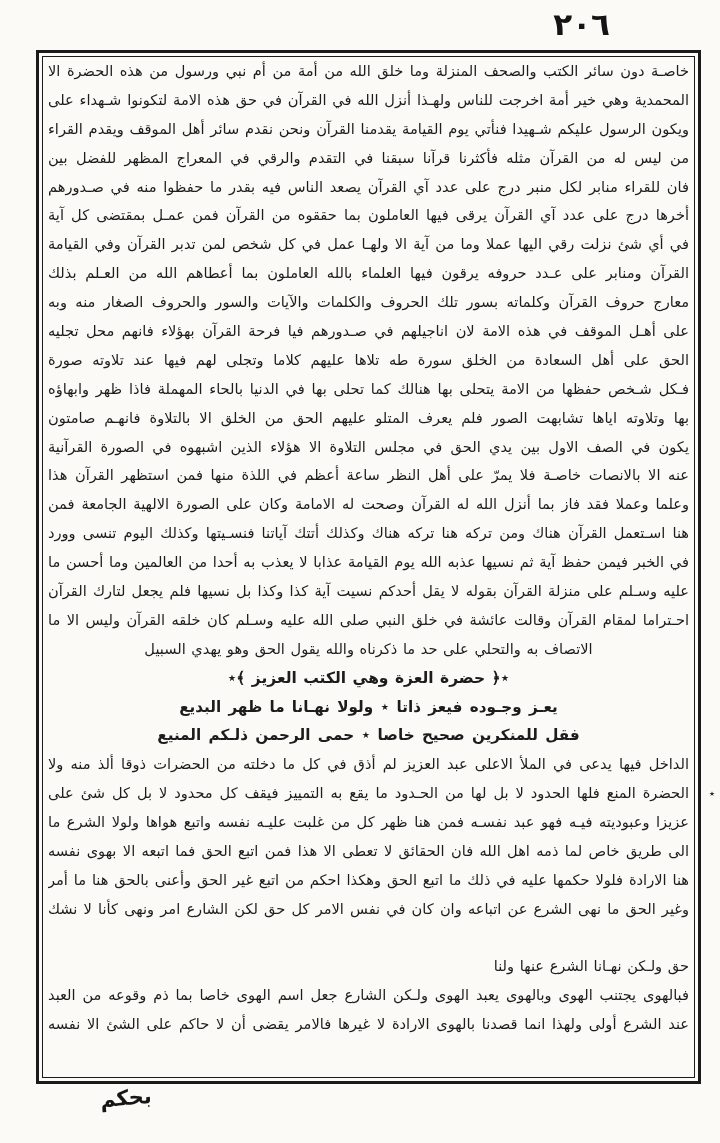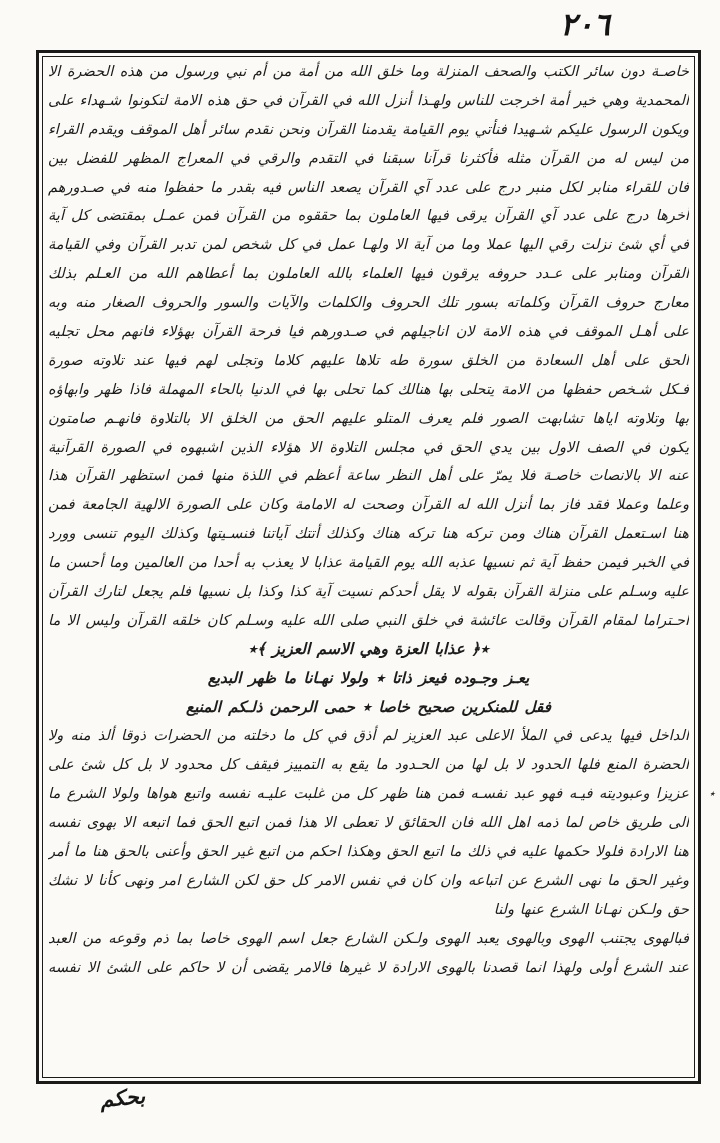--- a/index.html
+++ b/index.html
@@ -10,7 +10,7 @@
     font-family:"DejaVu Sans",sans-serif;
     color:#1c1c1c;
   }
-  .sheet{position:relative;width:720px;height:1143px;font-style:italic;}
+  .sheet{position:relative;width:720px;height:1143px;}
   
   .pageno{
     position:absolute;top:6px;right:110px;

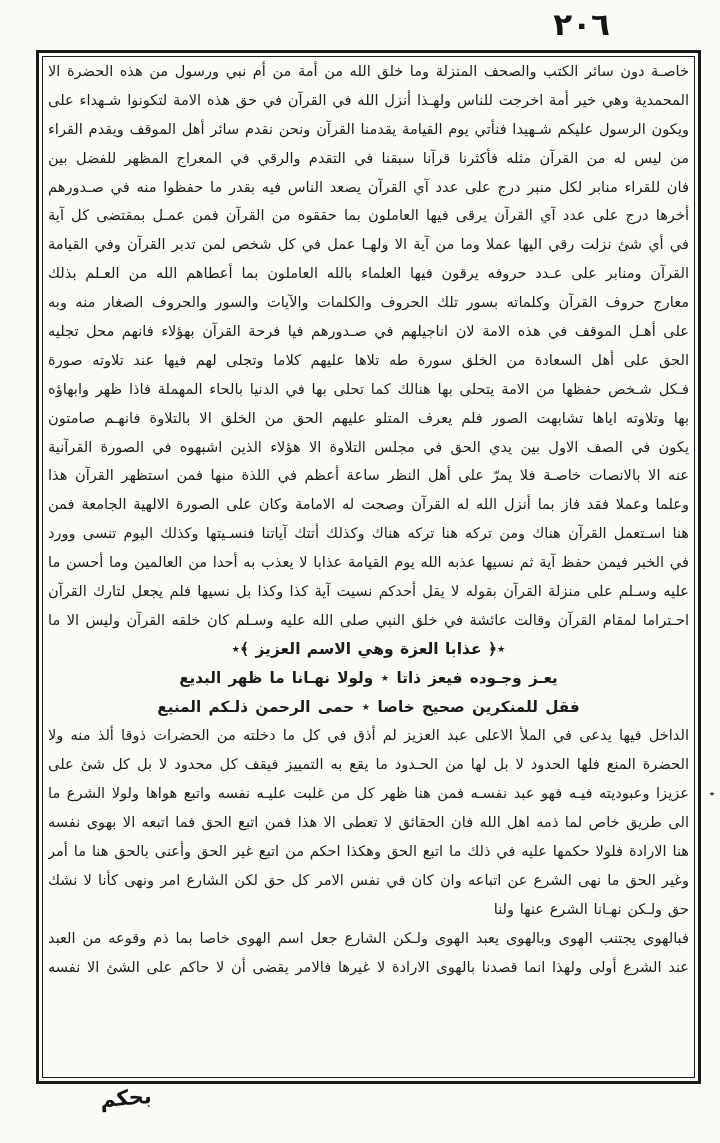--- a/index.html
+++ b/index.html
@@ -83,6 +83,7 @@
     <div class="ln j">في الخبر فيمن حفظ آية ثم نسيها عذبه الله يوم القيامة عذابا لا يعذب به أحدا من العالمين وما أحسن ما نبه النبي صلى الله</div>
     <div class="ln j">عليه وسـلم على منزلة القرآن بقوله لا يقل أحدكم نسيت آية كذا وكذا بل نسيها فلم يجعل لتارك القرآن أثرا في النسيان</div>
     <div class="ln j">احـتراما لمقام القرآن وقالت عائشة في خلق النبي صلى الله عليه وسـلم كان خلقه القرآن وليس الا ما ذكـرناه من</div>
+    <div class="ln c">الاتصاف به والتحلي على حد ما ذكرناه والله يقول الحق وهو يهدي السبيل</div>
 
     <div class="ln c hd">٭﴿ عذابا العزة وهي الاسم العزيز ﴾٭</div>
 

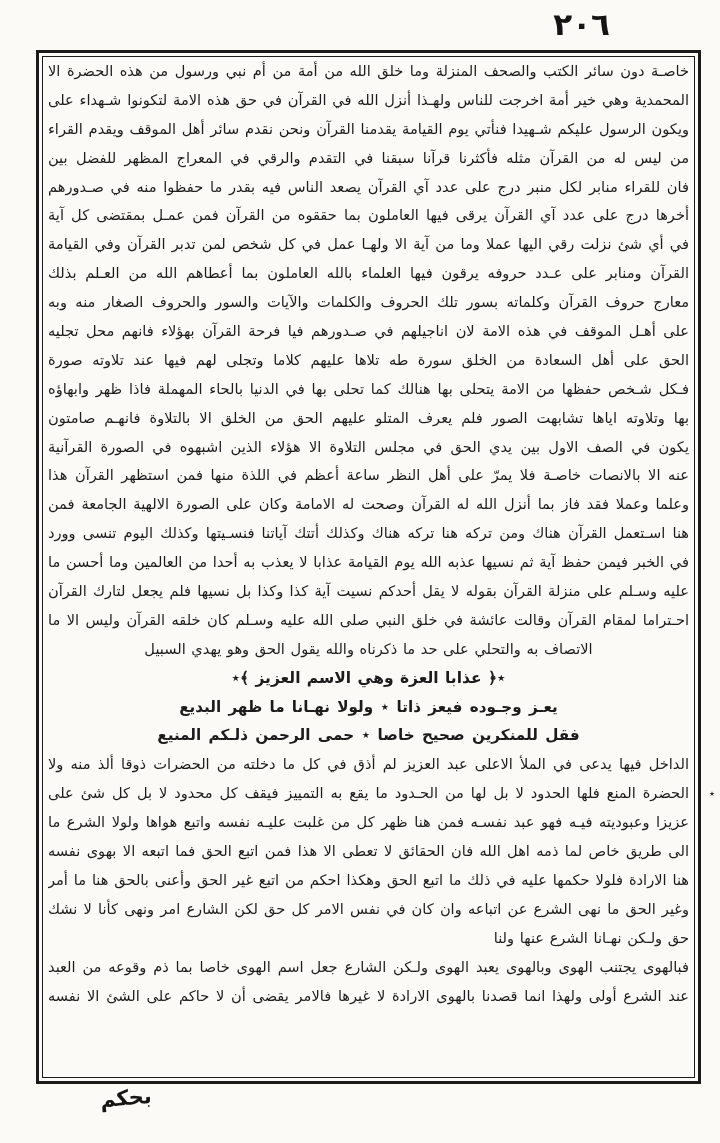--- a/index.html
+++ b/index.html
@@ -85,7 +85,7 @@
     <div class="ln j">احـتراما لمقام القرآن وقالت عائشة في خلق النبي صلى الله عليه وسـلم كان خلقه القرآن وليس الا ما ذكـرناه من</div>
     <div class="ln c">الاتصاف به والتحلي على حد ما ذكرناه والله يقول الحق وهو يهدي السبيل</div>
 
-    <div class="ln c hd">٭﴿ عذابا العزة وهي الاسم العزيز ﴾٭</div>
+    <div class="ln c hd">٭﴿ حضرة العزة وهي الكتب العزيز ﴾٭</div>
 
     <div class="ln c pm">يعـز وجـوده فيعز ذاتا ٭ ولولا نهـانا ما ظهر البديع</div>
     <div class="ln c pm">فقل للمنكرين صحيح خاصا ٭ حمى الرحمن ذلـكم المنيع</div>

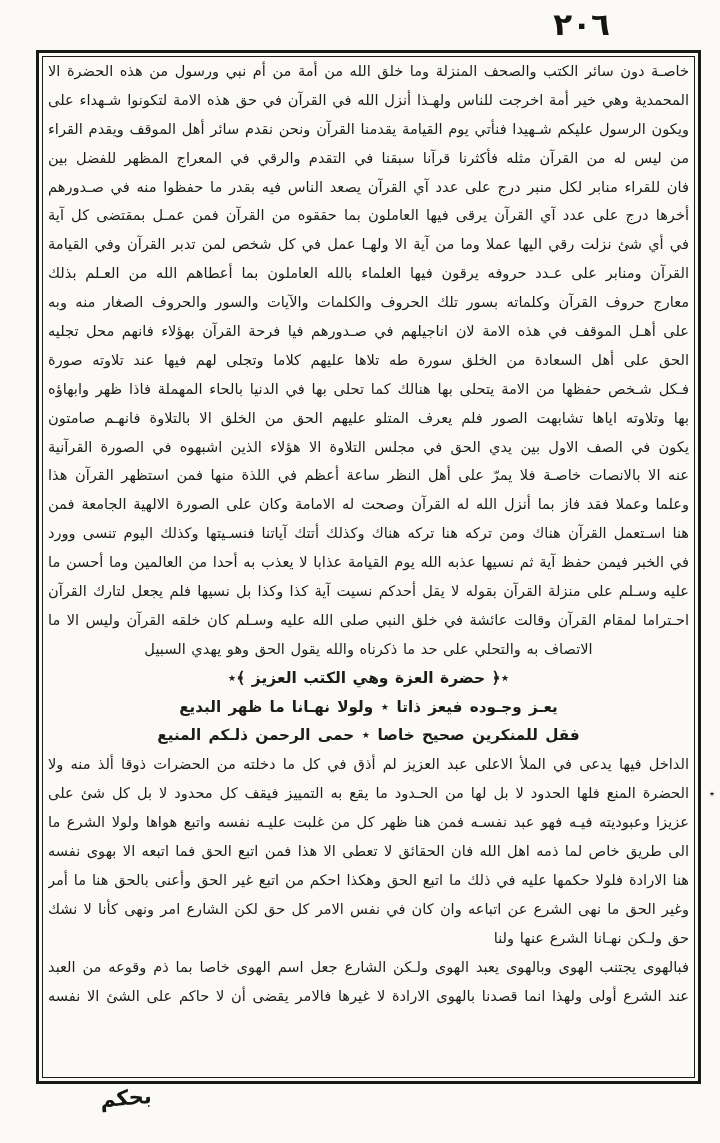--- a/index.html
+++ b/index.html
@@ -35,7 +35,7 @@
   .ln{height:28.9px;overflow:hidden;word-spacing:1px;}
   .j{text-align:justify;text-align-last:justify;}
   .c{text-align:center;text-align-last:center;}
-  .s{text-align:right;text-align-last:right;}
+  .s{text-align:right;text-align-last:right;margin-top:28px;}
   .hd{font-weight:bold;font-size:15.5px;}
   .pm{font-size:15.2px;font-weight:bold;word-spacing:2px;}
   

